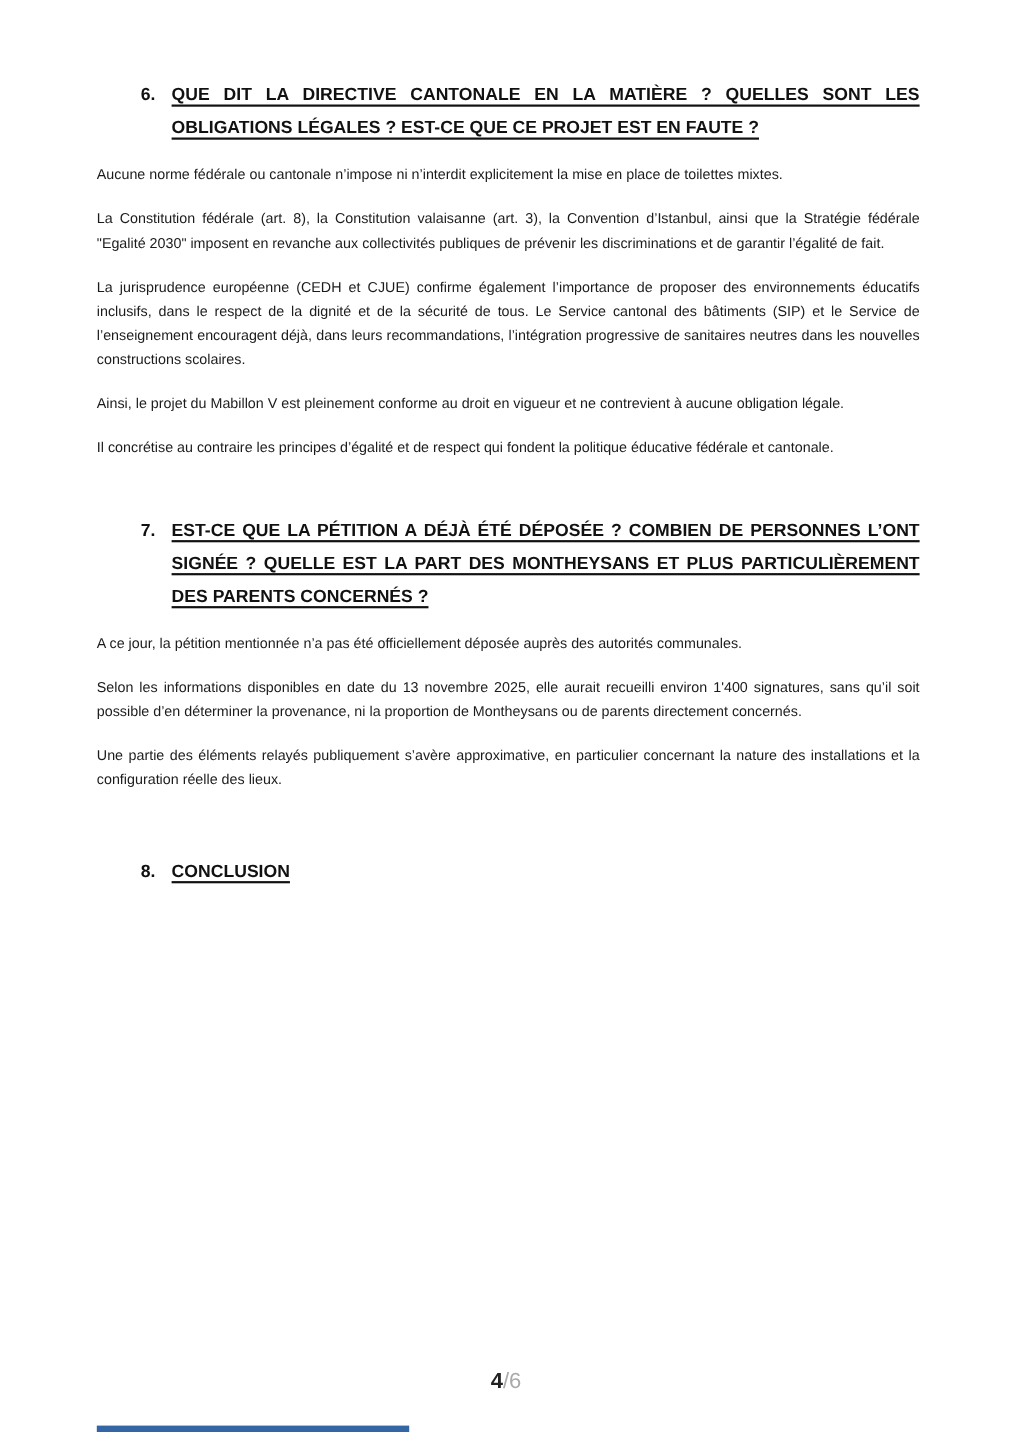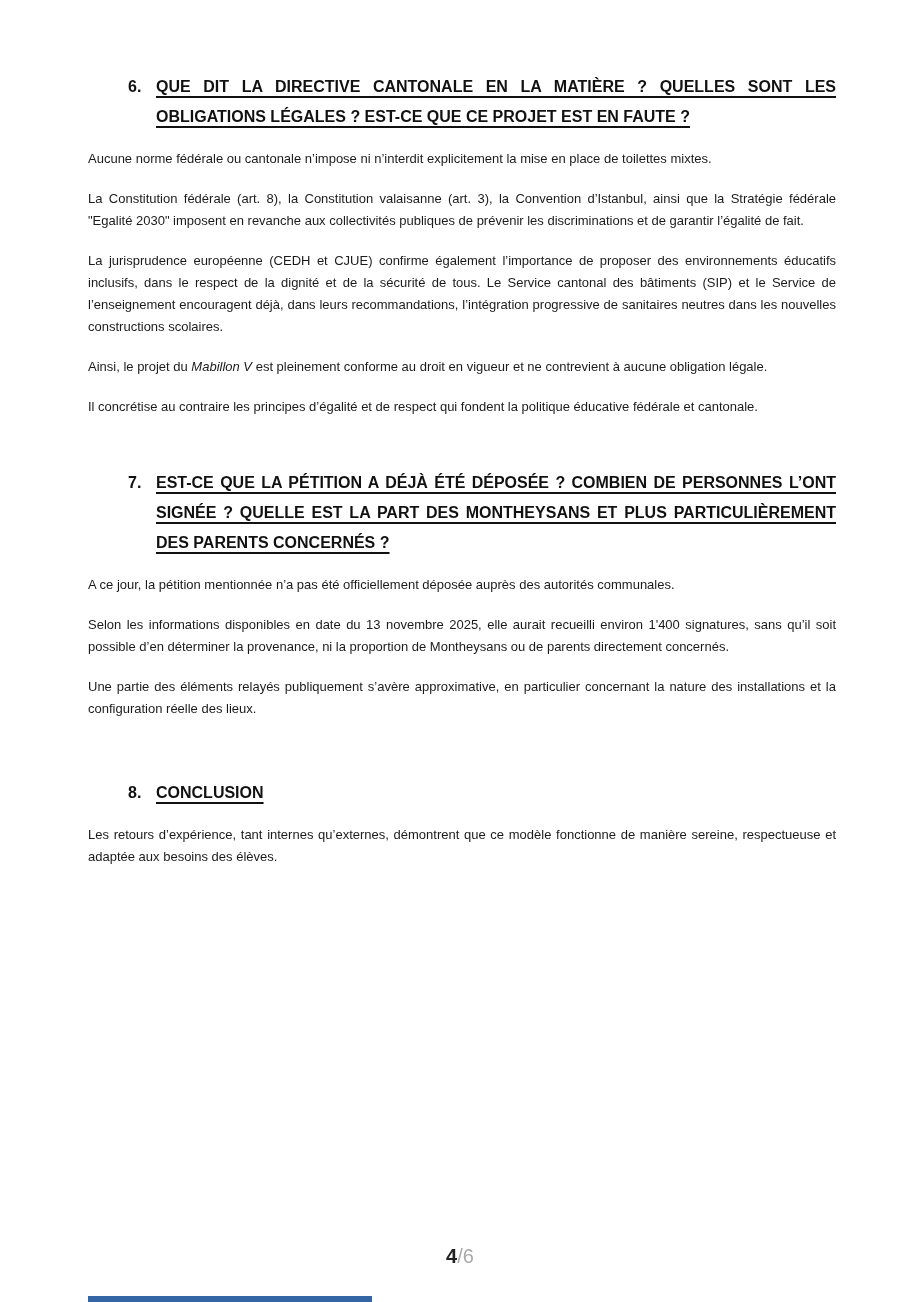--- a/index.html
+++ b/index.html
@@ -50,7 +50,7 @@
     text-align: justify;
     color: #1b1b1b;
   }
-  p.para .i { font-style: italic; }
+  p.para .i { }
   
   .footer {
     position: absolute;

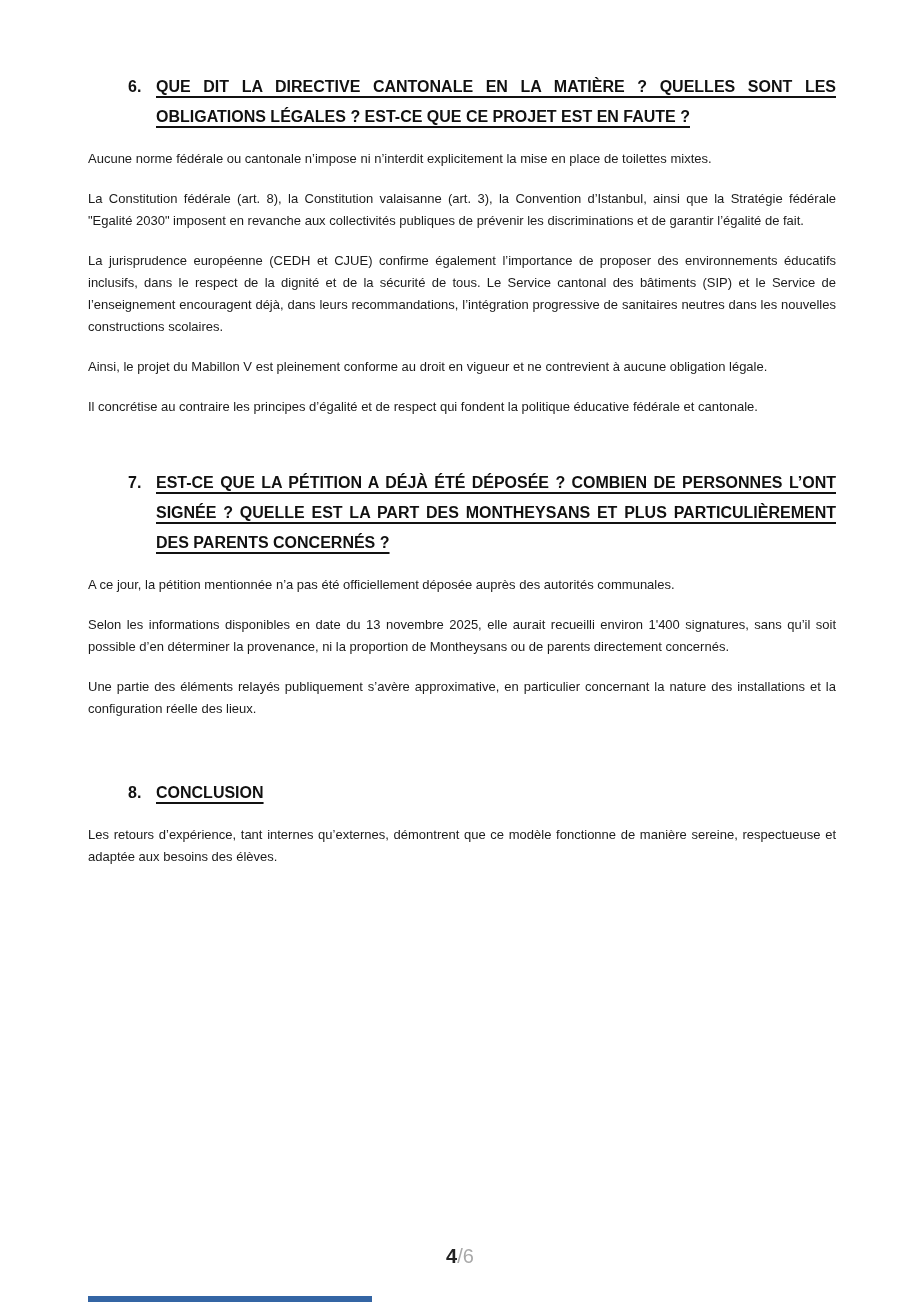--- a/index.html
+++ b/index.html
@@ -98,7 +98,6 @@
     <span class="h-num">8.</span>
     <span class="h-text">CONCLUSION</span>
   </div>
-  <p class="para"><span>Les retours d’expérience, tant internes qu’externes, démontrent que ce modèle fonctionne de manière sereine, respectueuse et adaptée aux besoins des élèves.</span><span class="i"></span><span></span></p>
 
 </div>
 

